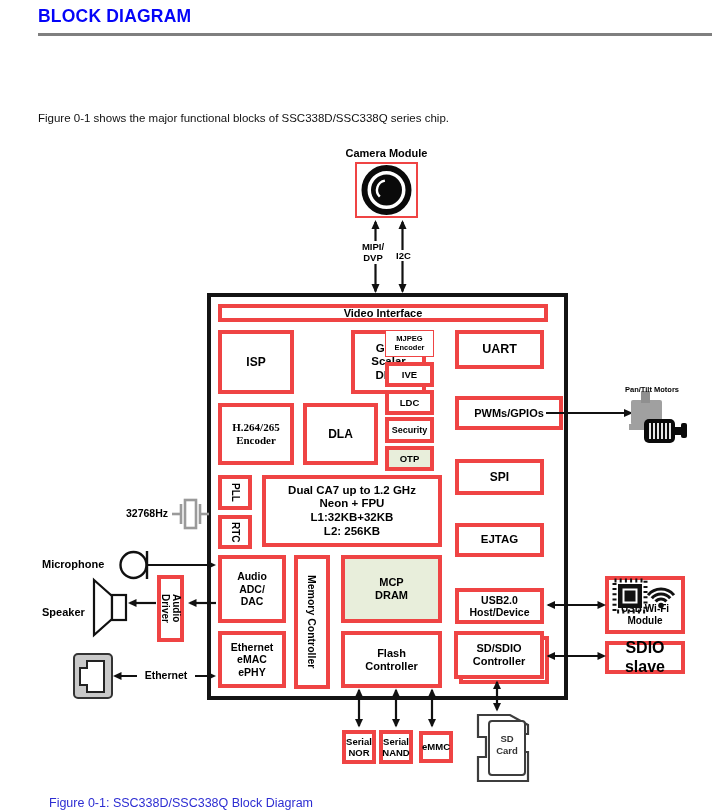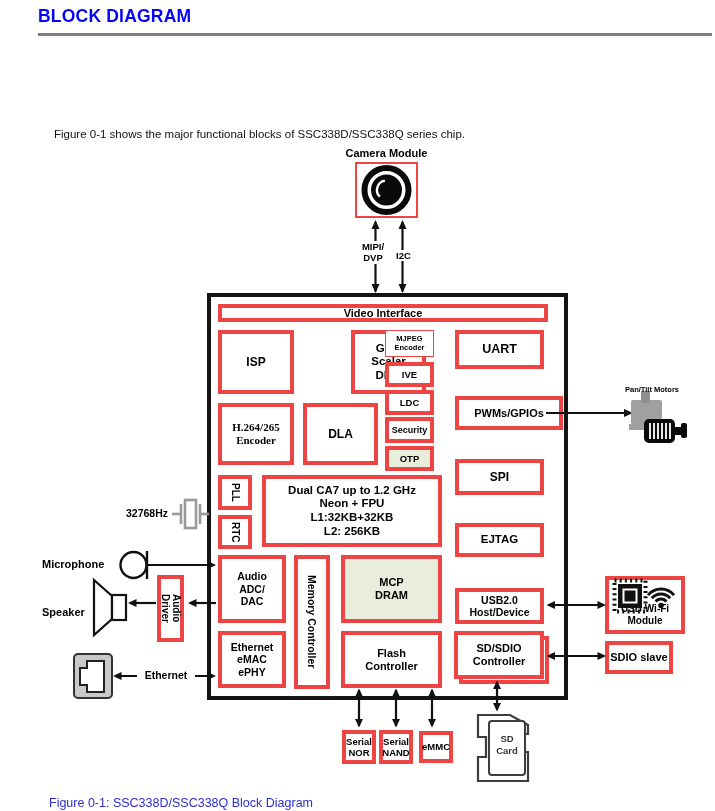--- a/index.html
+++ b/index.html
@@ -8,7 +8,7 @@
   .title{position:absolute;left:38px;top:6px;margin:0;font-size:17.5px;font-weight:bold;
          color:#0404f8;letter-spacing:0.2px;}
   .rule{position:absolute;left:38px;top:33px;width:674px;height:2.5px;background:#7f7f7f;}
-  .intro{position:absolute;left:38px;top:112px;margin:16px;font-size:11.5px;color:#111;}
+  .intro{position:absolute;left:38px;top:112px;margin:0;font-size:11.5px;color:#111;}
   .caption{position:absolute;left:38px;top:785px;margin:11px;font-size:12.5px;color:#2d2dd2;}
   
   .b{position:absolute;box-sizing:border-box;border:4px solid #ef4444;background:#fff;

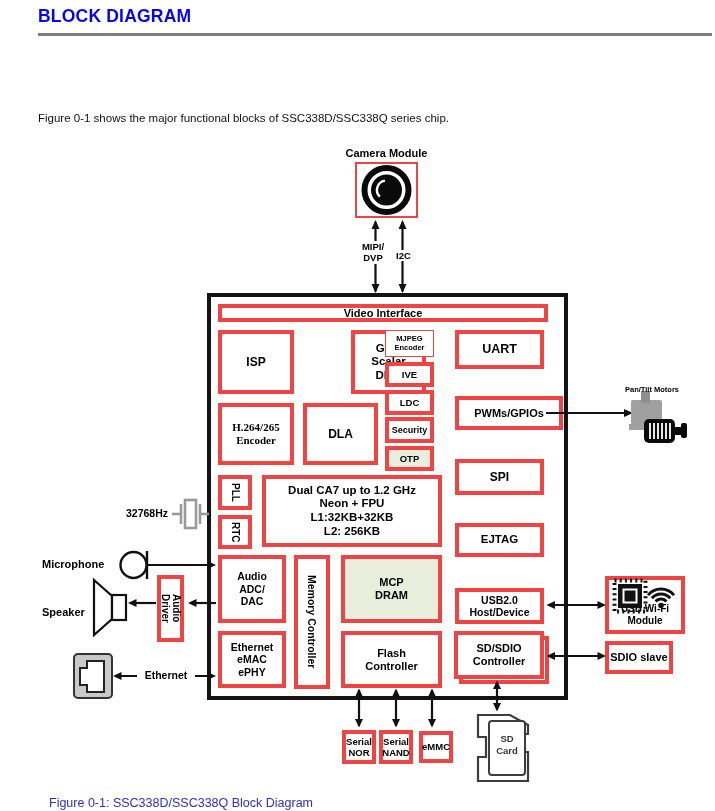--- a/index.html
+++ b/index.html
@@ -87,7 +87,7 @@
 Driver</div>
     <div class="b" style="left:605px;top:576px;width:80px;height:58px;font-size:10px;align-items:flex-end;padding-bottom:3px;">USB Wi-Fi
 Module</div>
-    <div class="b" style="left:605px;top:641px;width:68px;height:33px;font-size:11px;">SDIO slave</div>
+    <div class="b" style="left:605px;top:641px;width:80px;height:33px;font-size:16px;">SDIO slave</div>
     <div class="b" style="left:342px;top:730px;width:34px;height:34px;font-size:9.5px;">Serial
 NOR</div>
     <div class="b" style="left:379px;top:730px;width:34px;height:34px;font-size:9.5px;">Serial

